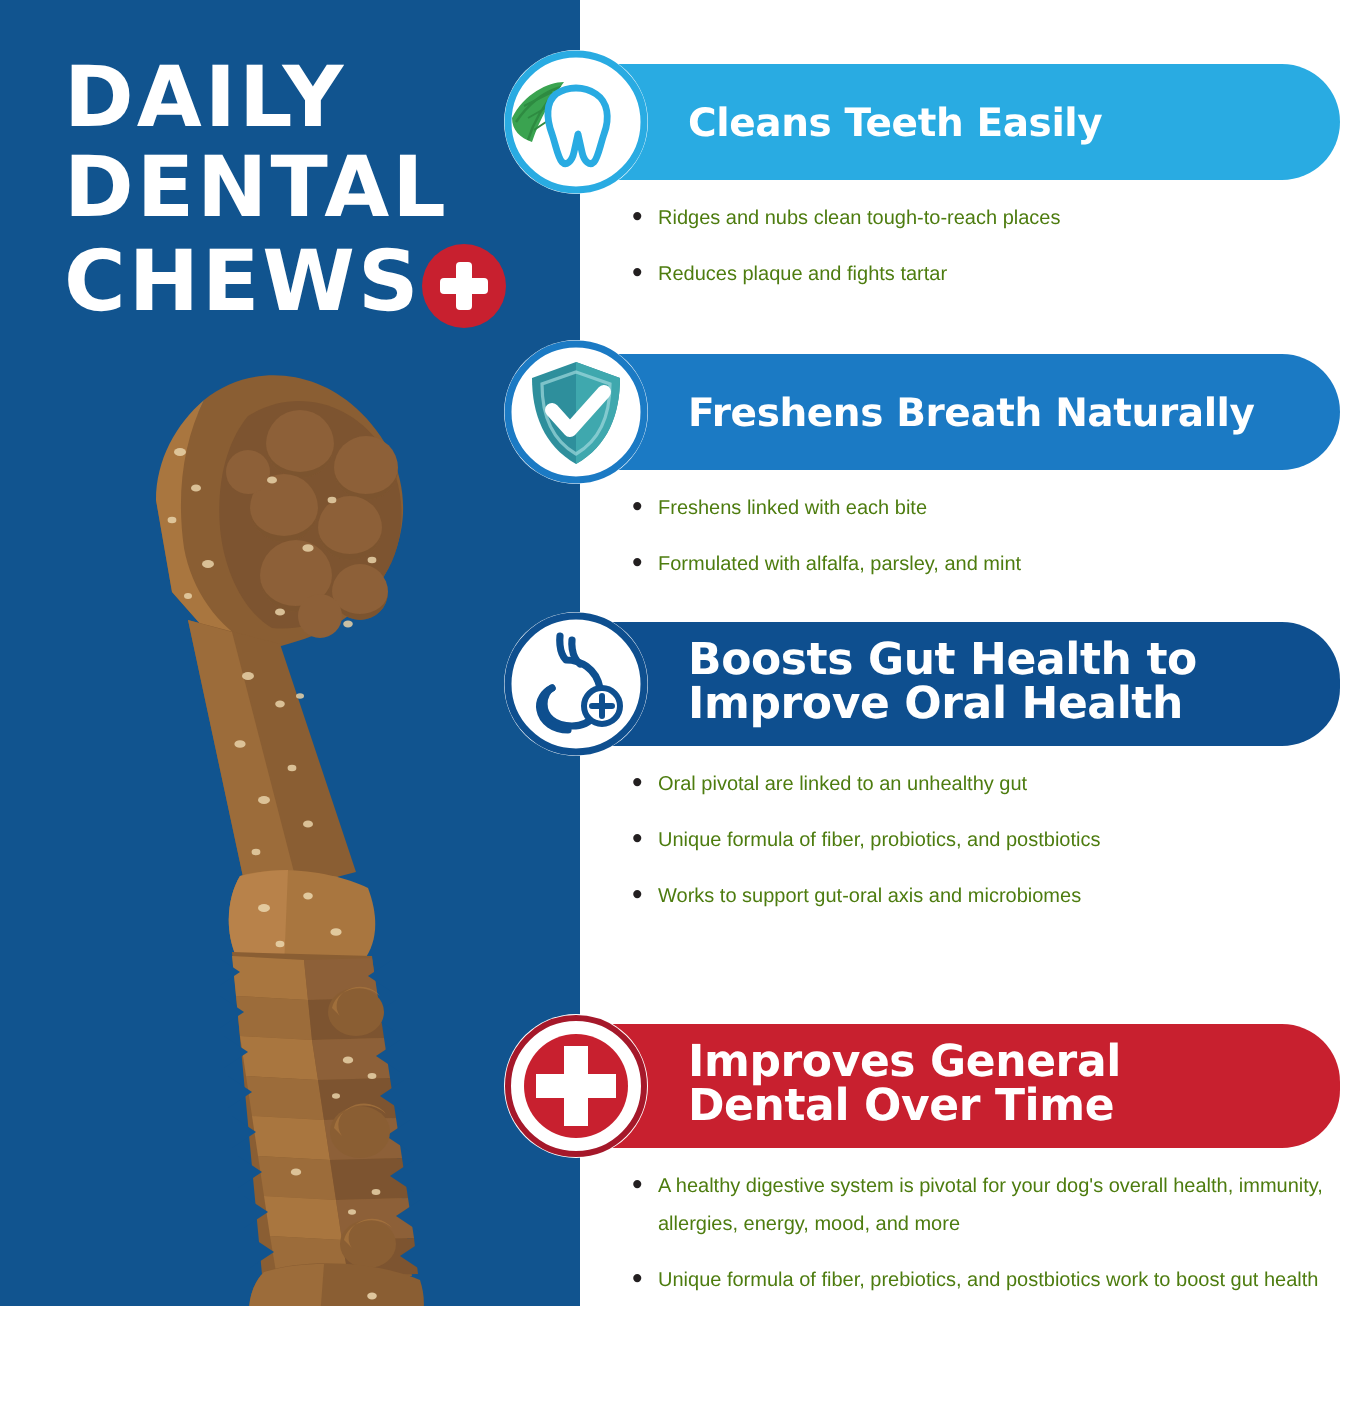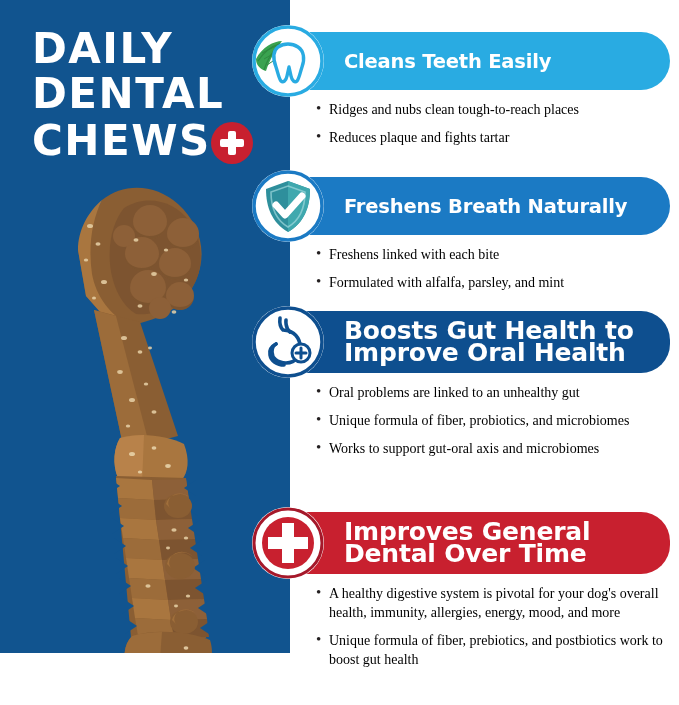--- a/index.html
+++ b/index.html
@@ -151,9 +151,9 @@
   }
   .bullets li {
     position: relative;
-    color: #000000;
-    font-family: Liberation Serif, serif;
-    font-size: 14px;
+    color: #4d7c0f;
+    font-family: Liberation Sans, sans-serif;
+    font-size: 10px;
     line-height: 19px;
     padding-left: 13px;
     margin-bottom: 9px;

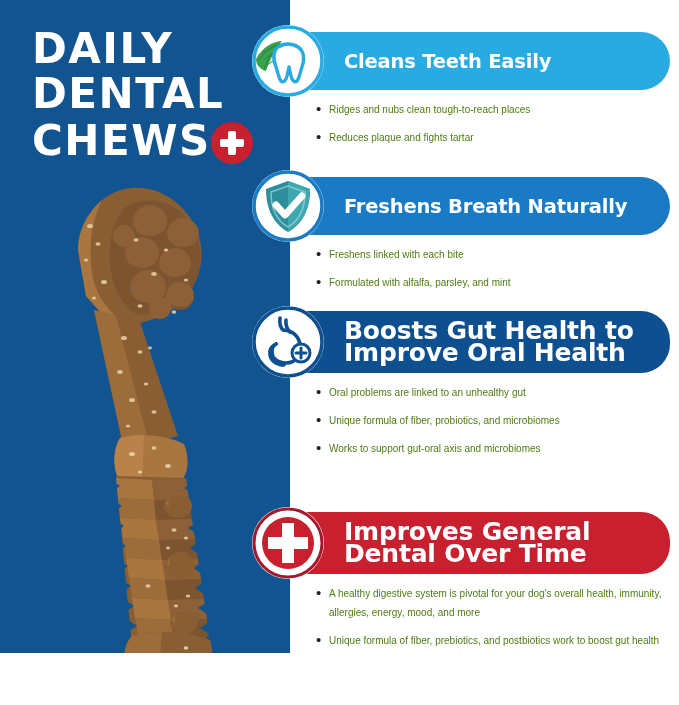--- a/index.html
+++ b/index.html
@@ -126,7 +126,7 @@
     height: 62px;
   }
   .banner.two-line .banner-title {
-    font-size: 25px;
+    font-size: 22px;
     line-height: 22px;
   }
   .icon-badge {

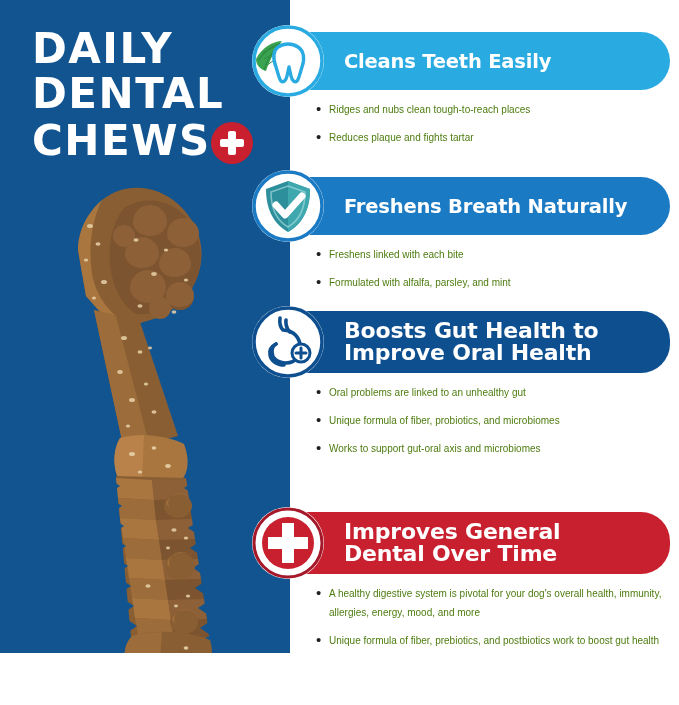--- a/index.html
+++ b/index.html
@@ -412,7 +412,7 @@
         </div>
       </div>
       <ul class="bullets">
-        <li>Oral problems are linked to an unhealthy gut</li>
+        <li>Oral pivotal are linked to an unhealthy gut</li>
         <li>Unique formula of fiber, probiotics, and microbiomes</li>
         <li>Works to support gut-oral axis and microbiomes</li>
       </ul>

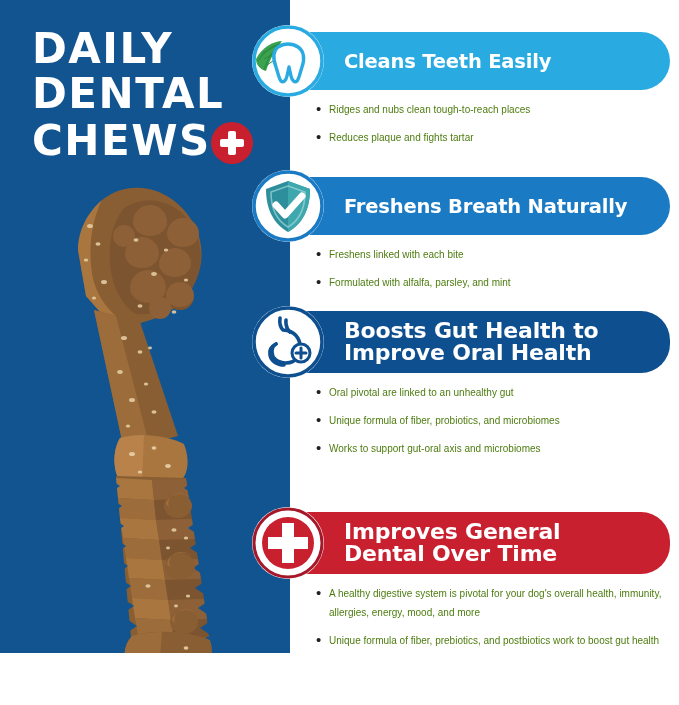--- a/index.html
+++ b/index.html
@@ -413,7 +413,7 @@
       </div>
       <ul class="bullets">
         <li>Oral pivotal are linked to an unhealthy gut</li>
-        <li>Unique formula of fiber, probiotics, and microbiomes</li>
+        <li>Unique formula of fiber, probiotics, and postbiotics</li>
         <li>Works to support gut-oral axis and microbiomes</li>
       </ul>
     </div>

